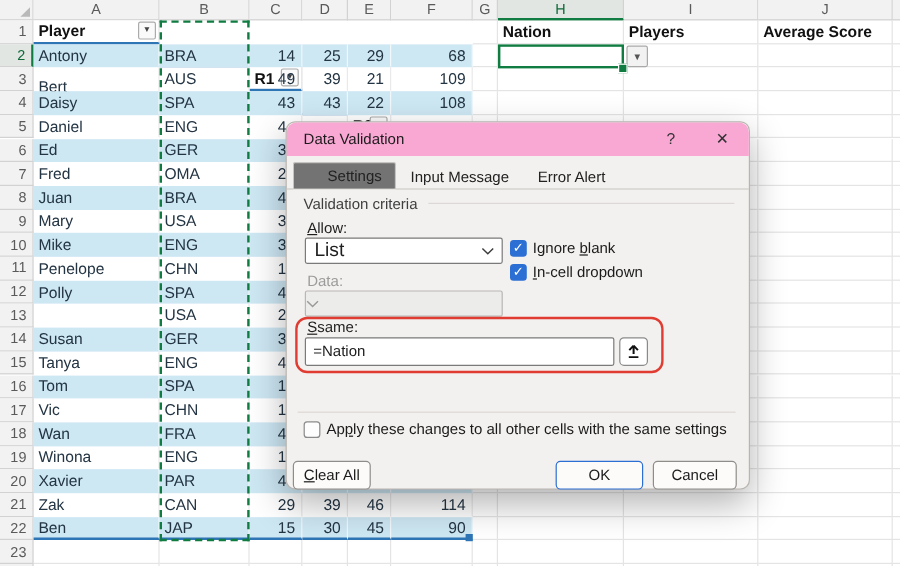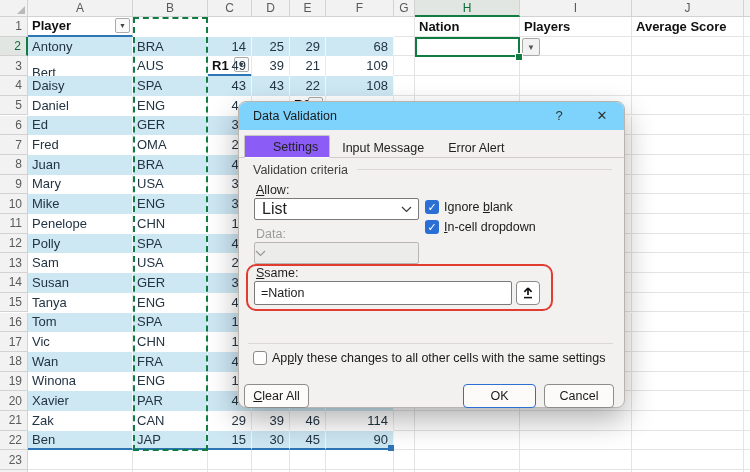--- a/index.html
+++ b/index.html
@@ -44,7 +44,7 @@
        border:1px solid #b9b4b0;border-radius:8px;box-shadow:0 12px 30px rgba(0,0,0,.30);
        z-index:10;font-size:12.5px;color:#1b1b1b;box-sizing:border-box;}
   .dlg *{box-sizing:border-box;}
-  .dlg-title{position:absolute;top:0;left:0;right:0;height:28px;background:#7dd3fc;
+  .dlg-title{position:absolute;top:0;left:0;right:0;height:28px;background:#f9a8d4;
        border-radius:8px 8px 0 0;}
   .dlg-title-text{position:absolute;left:14px;top:0;line-height:28px;}
   .dlg-help{position:absolute;left:310px;top:0;width:20px;text-align:center;line-height:28px;

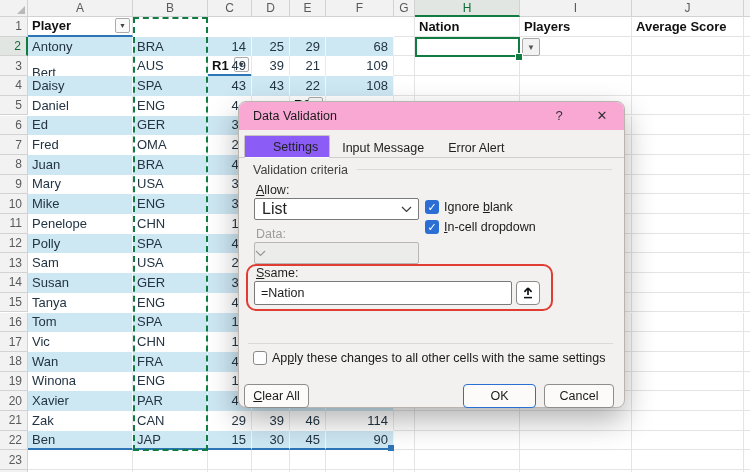--- a/index.html
+++ b/index.html
@@ -53,7 +53,7 @@
        color:#333;font-size:13px;cursor:default;}
   .tabs{position:absolute;left:5px;top:33px;height:23px;display:flex;z-index:2;}
   .tab{padding:0 11px;height:21px;line-height:21px;margin-top:2px;border:1px solid transparent;color:#222;}
-  .tab.active{background:#8b5cf6;border-color:#c6c3c1;border-bottom-color:#fbfaf9;height:23px;
+  .tab.active{background:#737373;border-color:#c6c3c1;border-bottom-color:#fbfaf9;height:23px;
        margin-top:0;line-height:22px;border-radius:2px 2px 0 0;padding-left:28px;}
   .tabline{position:absolute;left:0;right:0;top:55px;height:1px;background:#cfccc9;}
   .grp-label{position:absolute;left:14px;top:61px;color:#3f3f3f;}

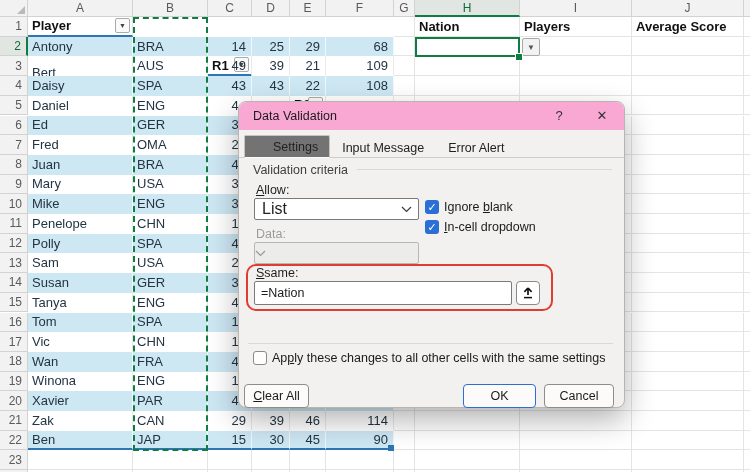--- a/index.html
+++ b/index.html
@@ -255,7 +255,6 @@
       <div class="cell al" style="left: 520px; top: 233.7px; width: 112px; height: 19.7px;"></div>
       <div class="cell al" style="left: 632px; top: 233.7px; width: 112px; height: 19.7px;"></div>
       <div class="cell al" style="left: 744px; top: 233.7px; width: 7px; height: 19.7px;"></div>
-      <div class="cell tcell al" style="left: 28px; top: 253.4px; width: 105px; height: 19.7px;">Sam</div>
       <div class="cell tcell al" style="left: 133px; top: 253.4px; width: 75px; height: 19.7px;">USA</div>
       <div class="cell tcell ar" style="left: 208px; top: 253.4px; width: 44px; height: 19.7px;">2 </div>
       <div class="cell tcell ar" style="left: 252px; top: 253.4px; width: 38px; height: 19.7px;"></div>

